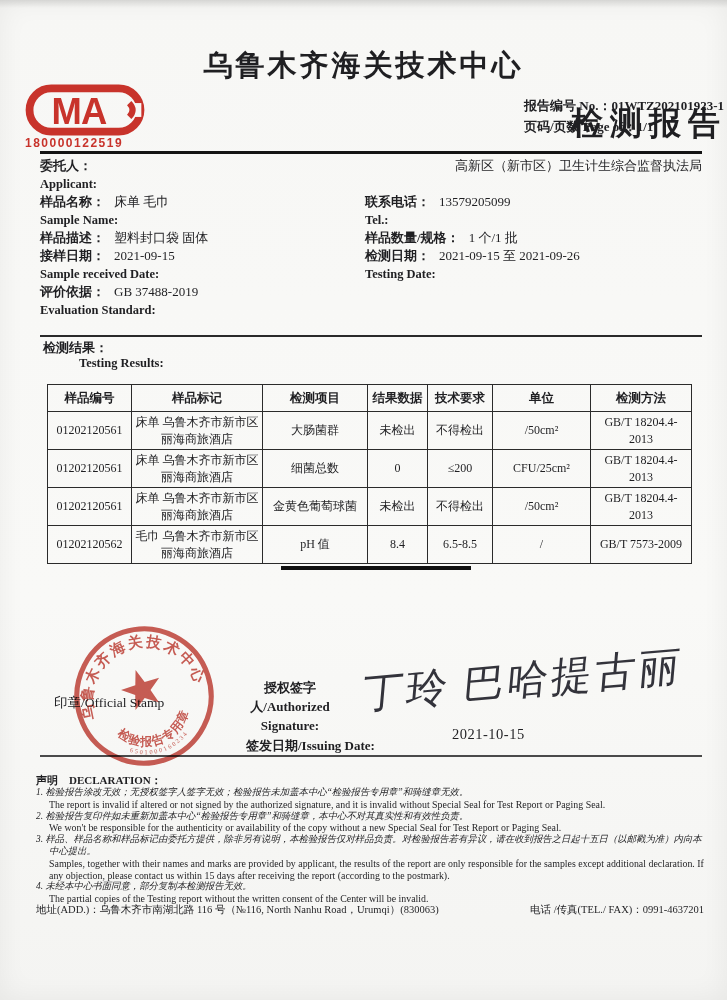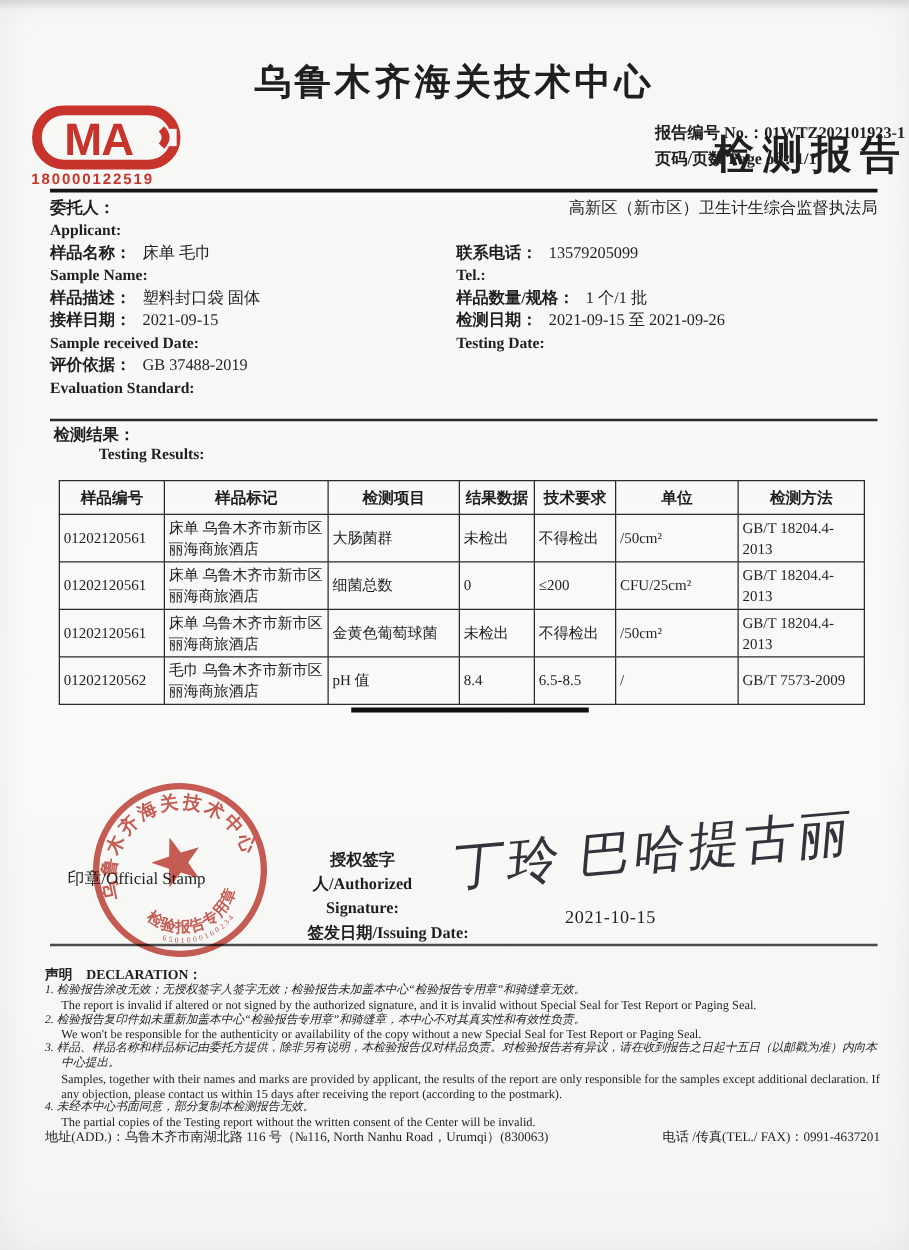--- a/index.html
+++ b/index.html
@@ -33,7 +33,7 @@
   .results-lbl-en{left:43px;top:356px;font-size:12.5px;font-weight:700;margin-left:36px;}
   
   table.results{left:47px;top:384px;position:absolute;border-collapse:collapse;
-    font-size:12px;}
+    font-size:12px;text-align:center;}
   table.results th,table.results td{border:1px solid #2b2b2b;padding:1px 3px;line-height:1.35;}
   table.results th{height:24px;font-weight:700;font-size:12.5px;}
   table.results td{height:35px;}

